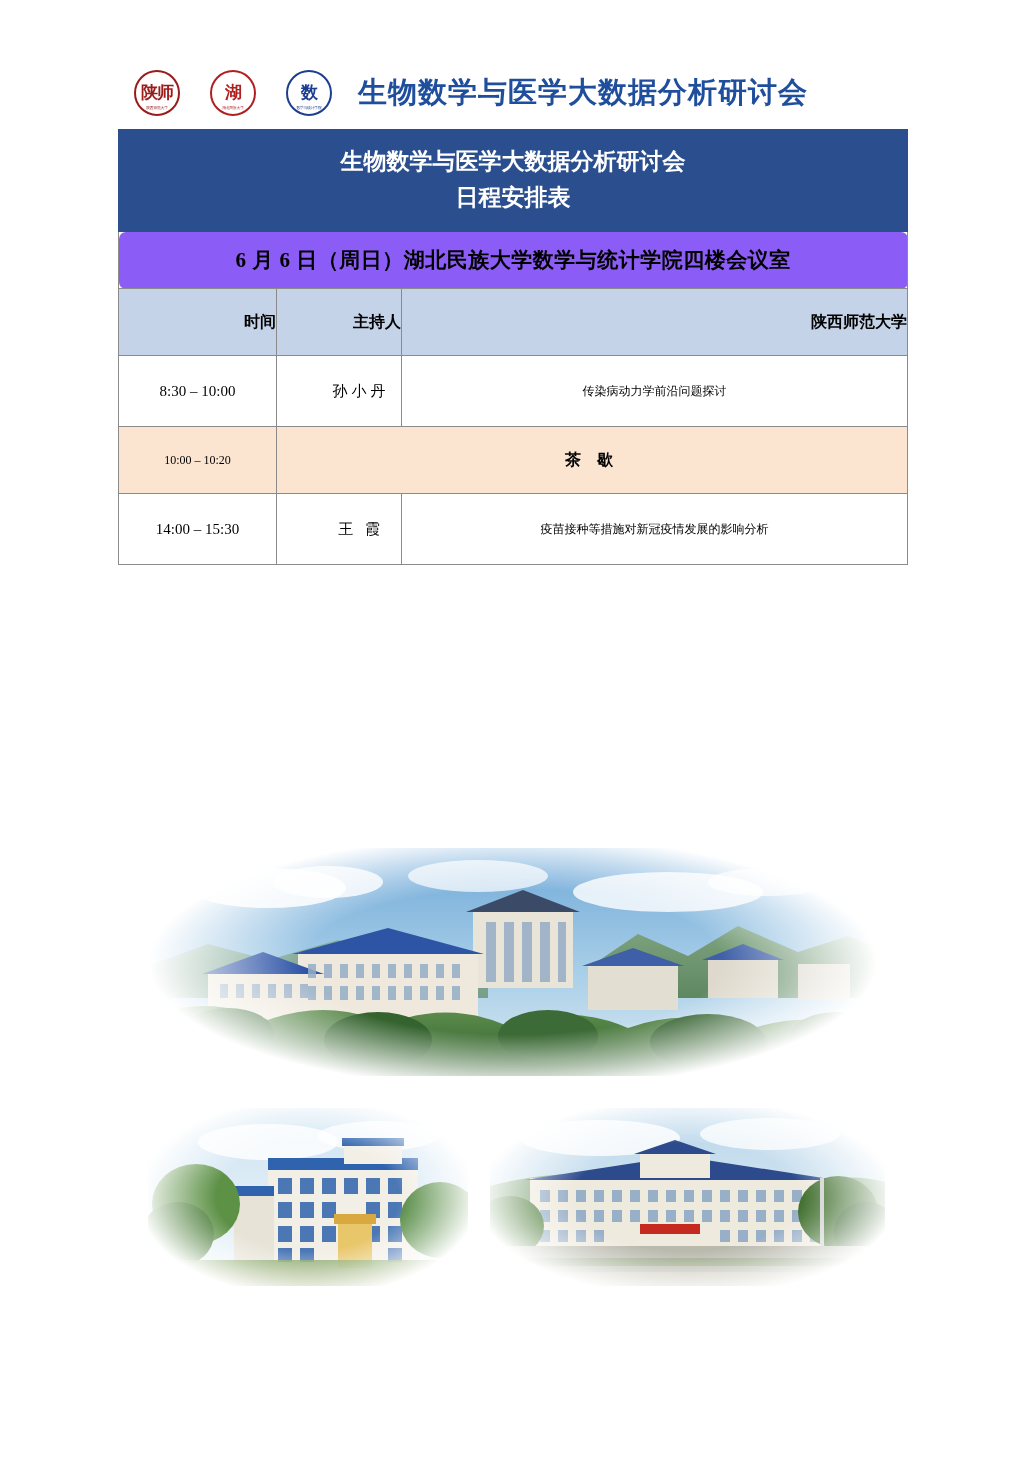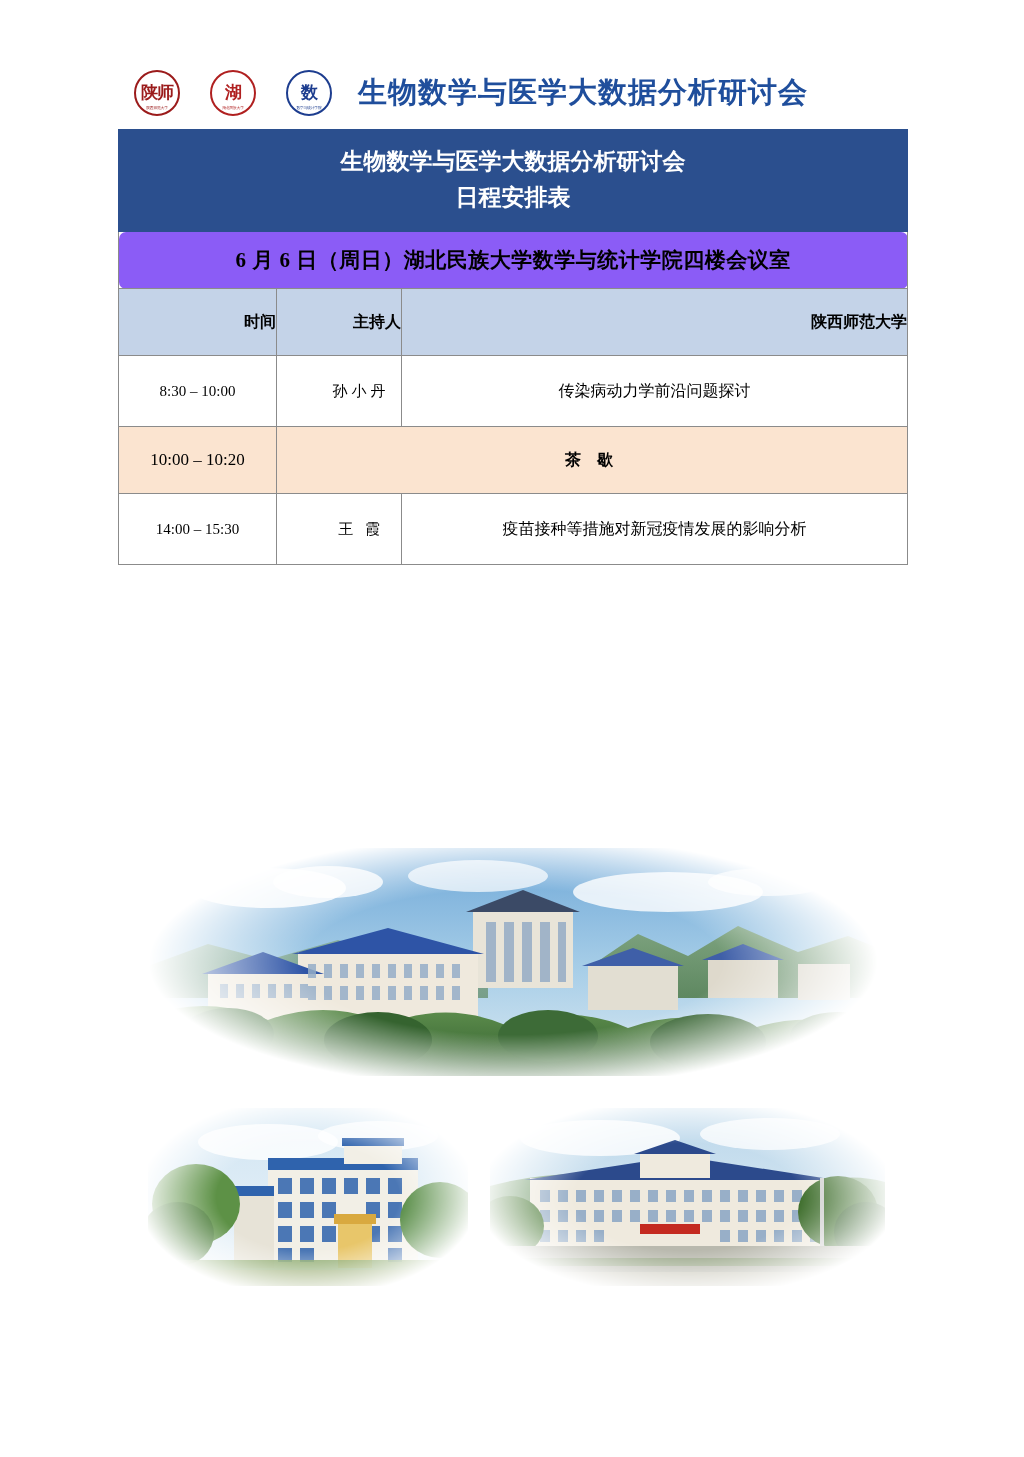--- a/index.html
+++ b/index.html
@@ -126,7 +126,7 @@
   }
   .row-cell.time { font-size: 15px; }
   .row-cell.host { letter-spacing: 4px; padding-left: 44px; }
-  .row-cell.topic { font-size: 16px; }
+  .row-cell.topic { font-size: 12px; }
 
   .break-cell {
     background: #fbe4d0;

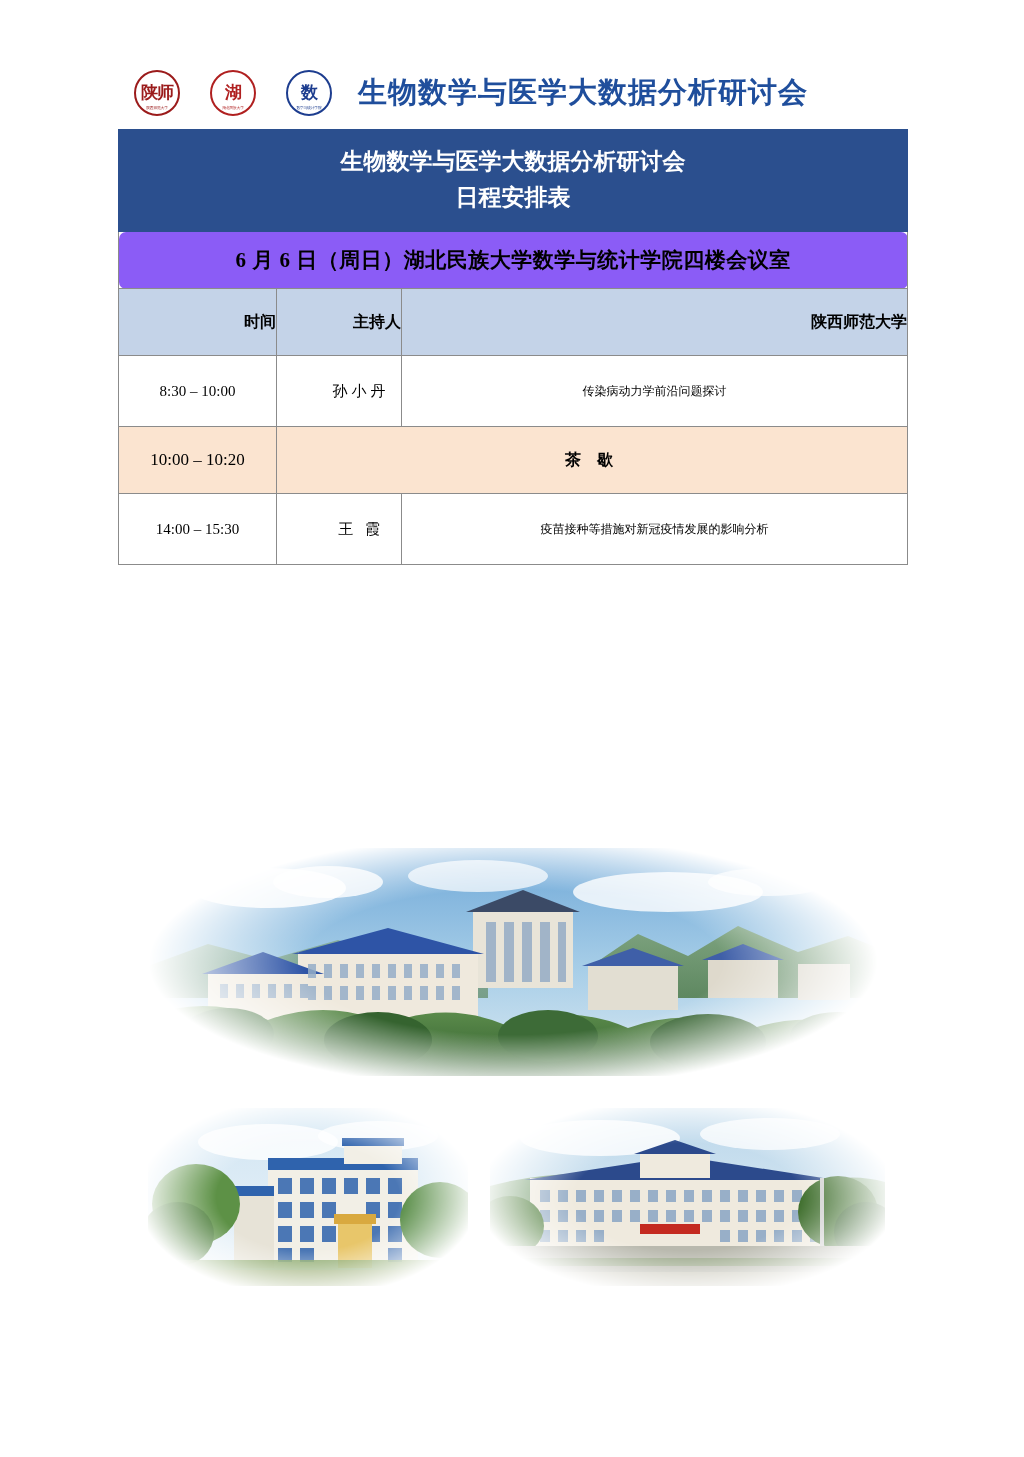--- a/index.html
+++ b/index.html
@@ -133,7 +133,7 @@
     text-align: center;
     height: 66px;
   }
-  .break-cell.time { font-size: 17px; }
+  .break-cell.time { font-size: 12px; }
   .break-cell.label {
     font-size: 16px;
     font-weight: bold;

